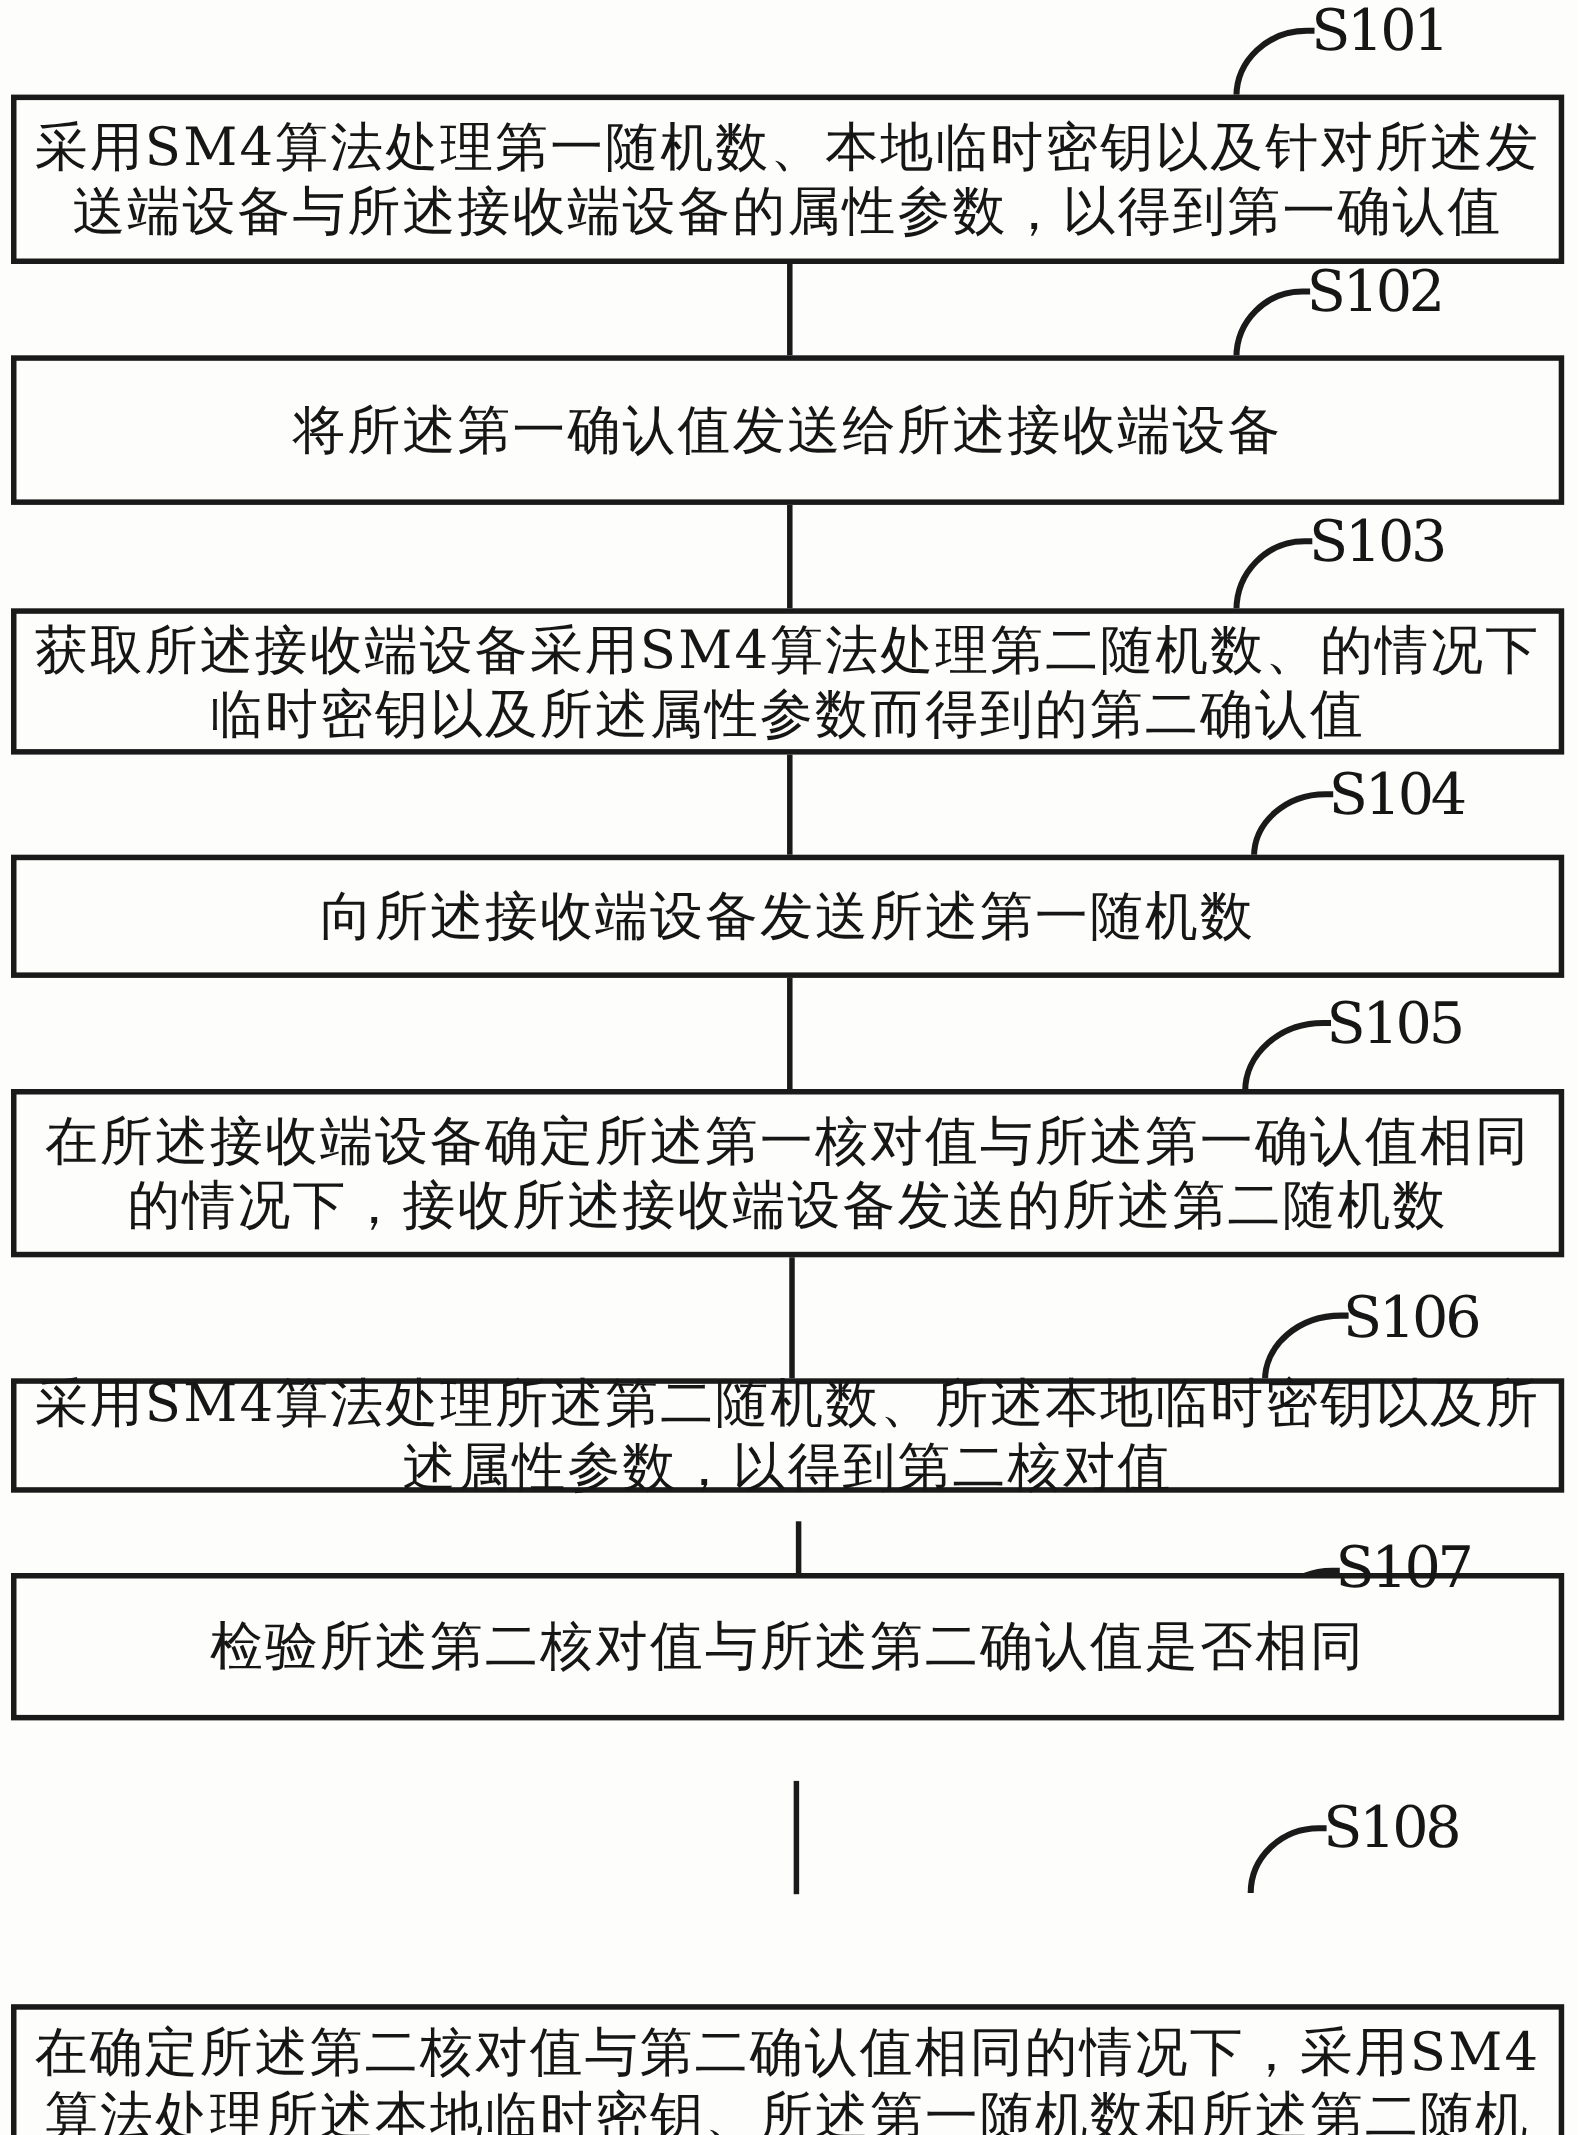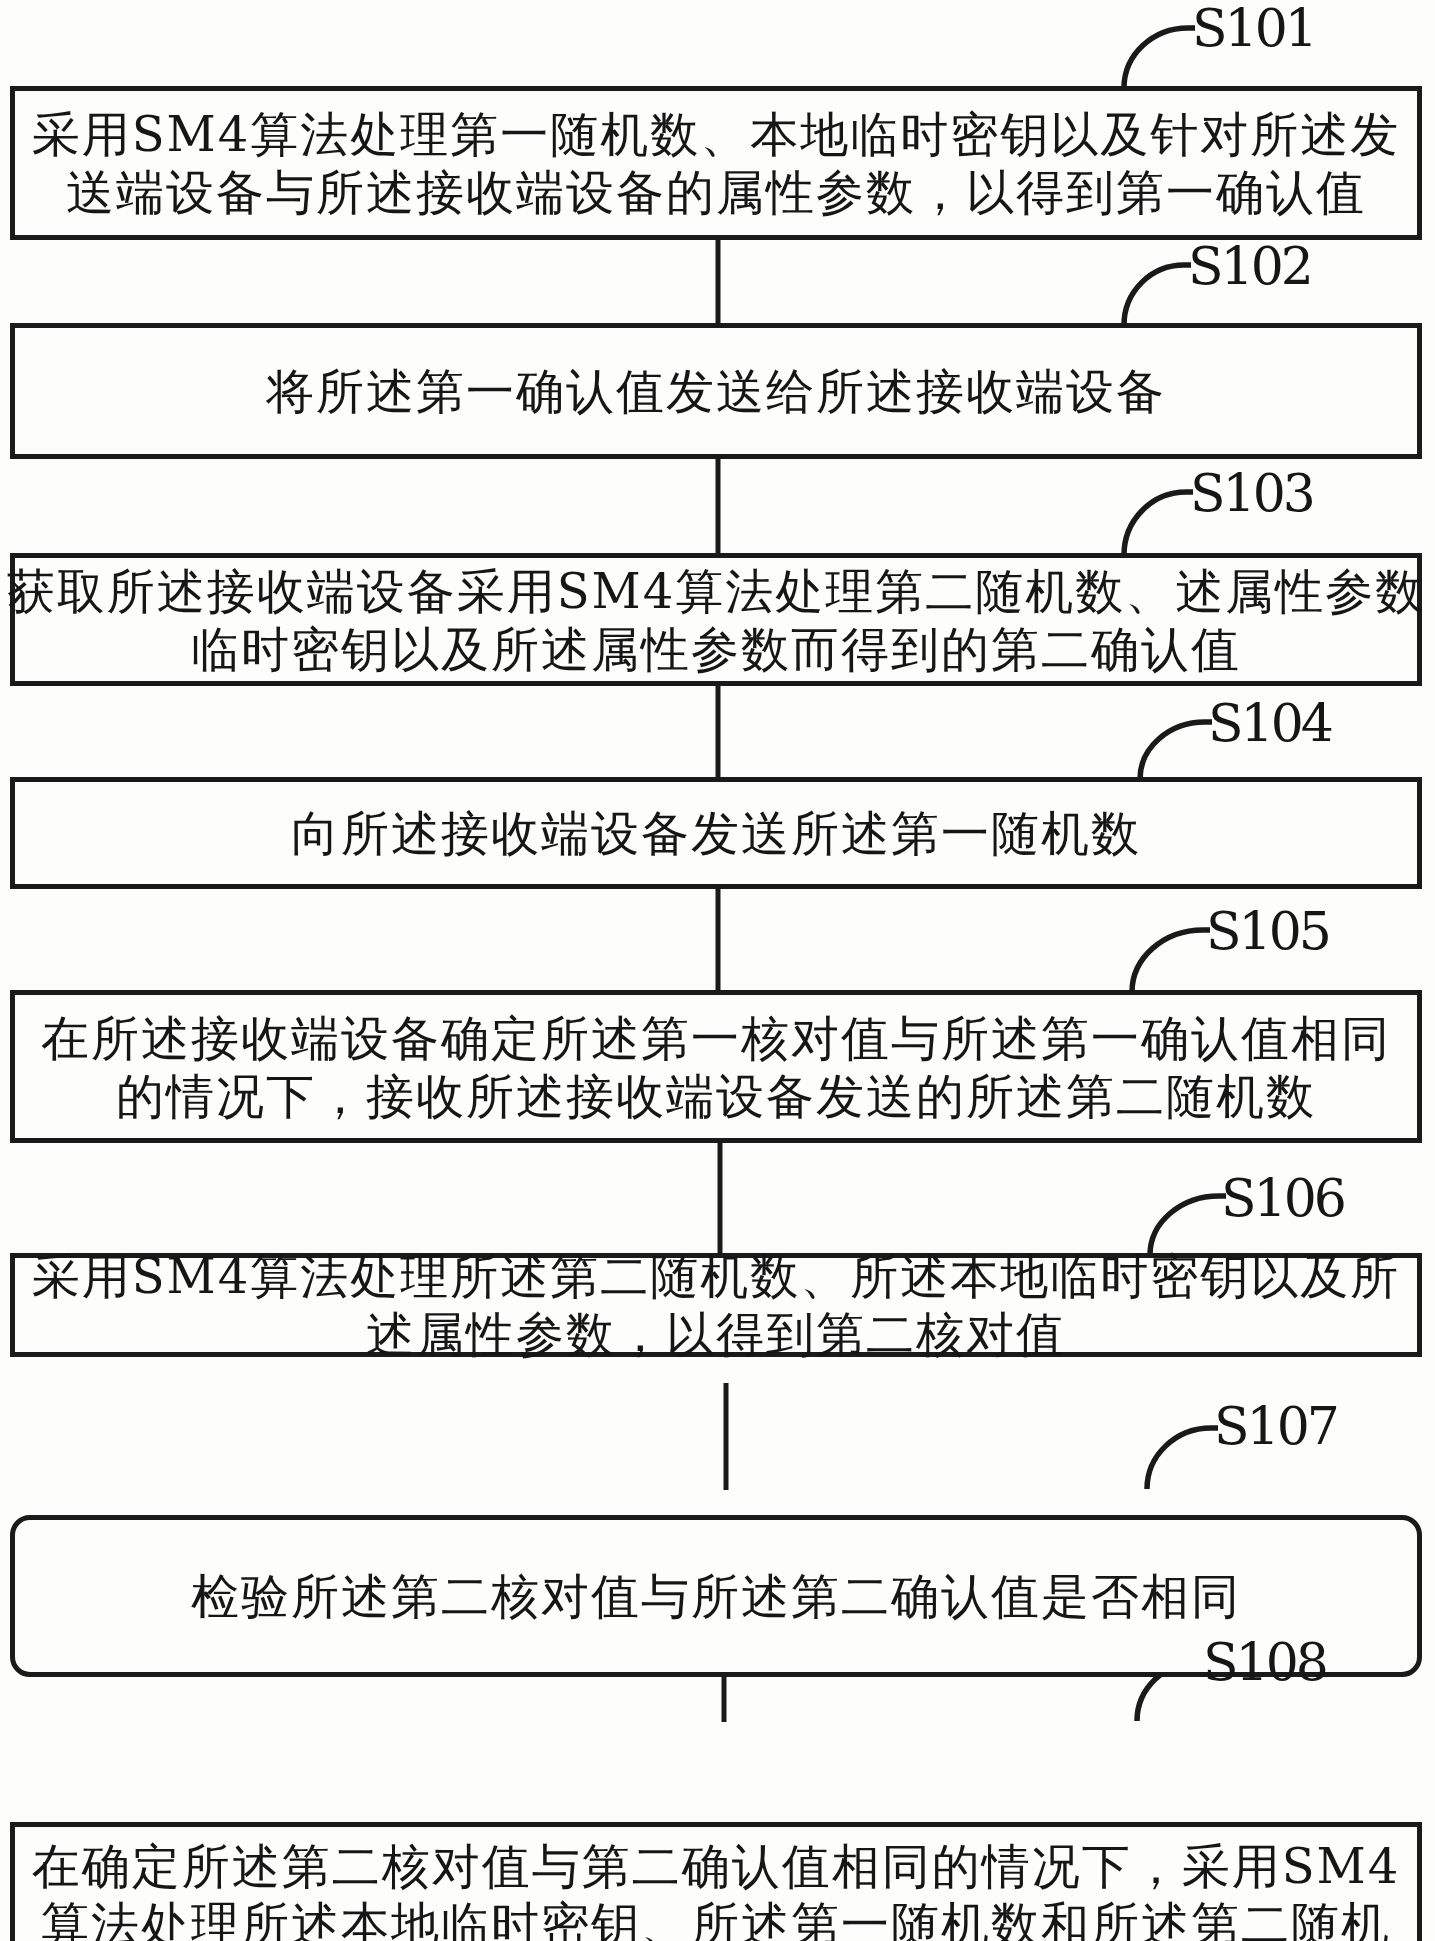--- a/index.html
+++ b/index.html
@@ -111,7 +111,7 @@
   </div>
 
   <div class="box" id="box3">
-    <div class="tline">获取所述接收端设备采用SM4算法处理第二随机数、述属性参数</div>
+    <div class="tline">获取所述接收端设备采用SM4算法处理第二随机数、的情况下</div>
     <div class="tline">临时密钥以及所述属性参数而得到的第二确认值</div>
   </div>
 

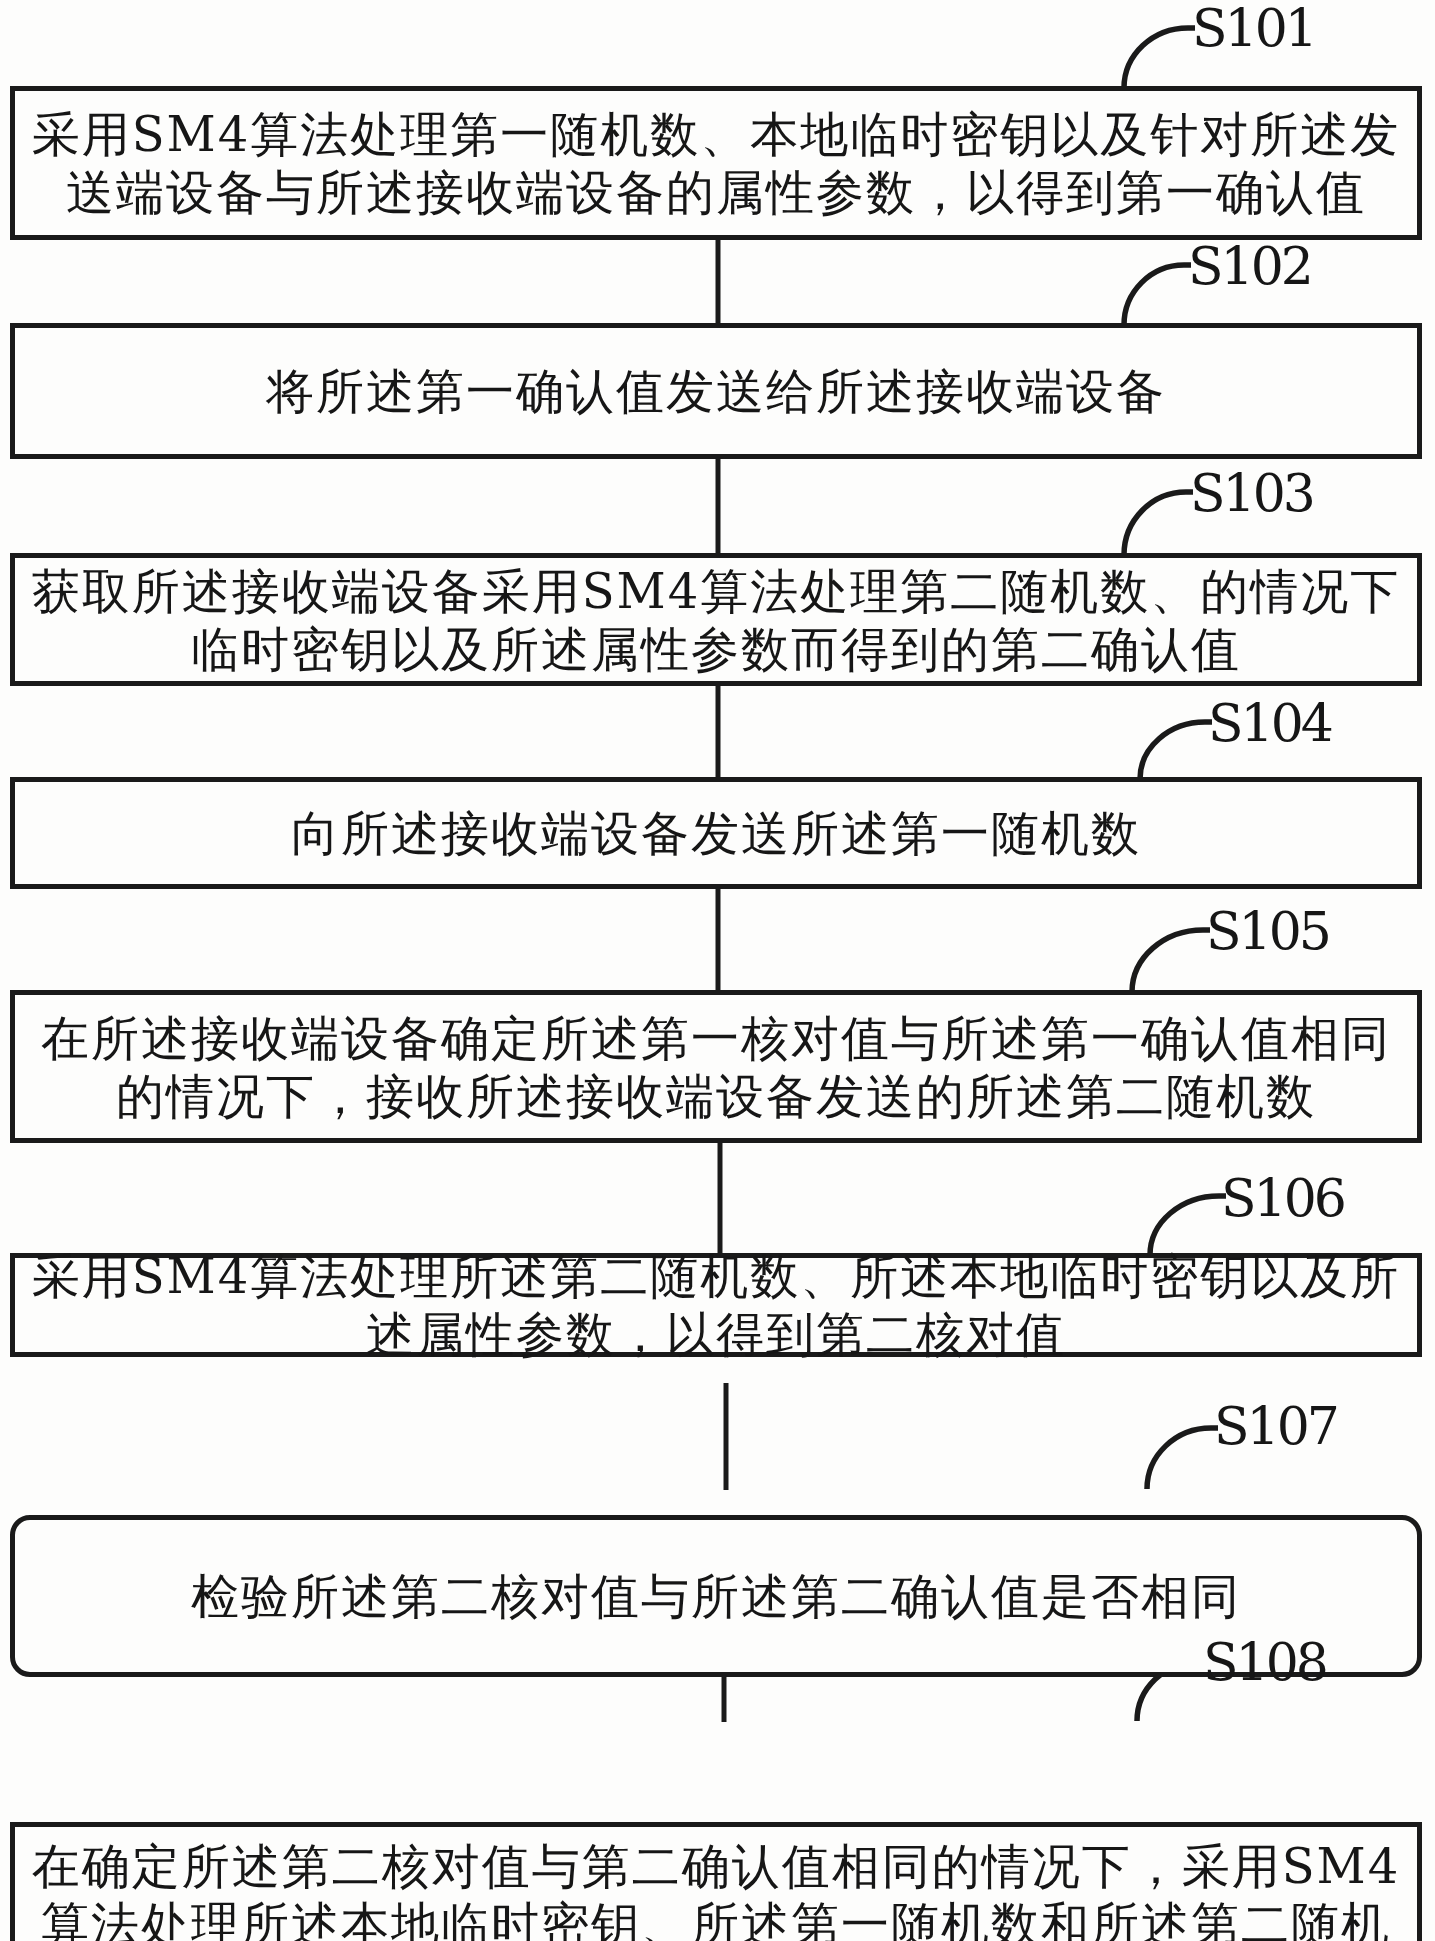--- a/index.html
+++ b/index.html
@@ -48,7 +48,7 @@
   #box4 { top: 777px;  height: 112px; }
   #box5 { top: 990px;  height: 153px; }
   #box6 { top: 1253px; height: 104px; }
-  #box7 { top: 1515px; height: 162px; border-radius: 20px; }
+  #box7 { top: 1430px; height: 134px; }
   #box8 { top: 1822px; height: 203px; }
   .slabel {
     position: absolute;

